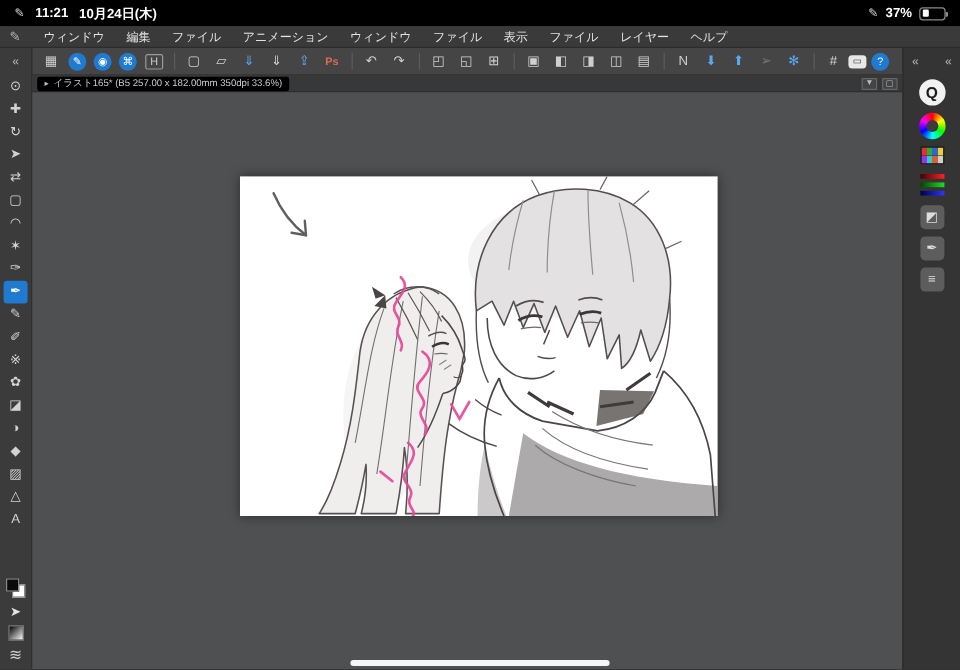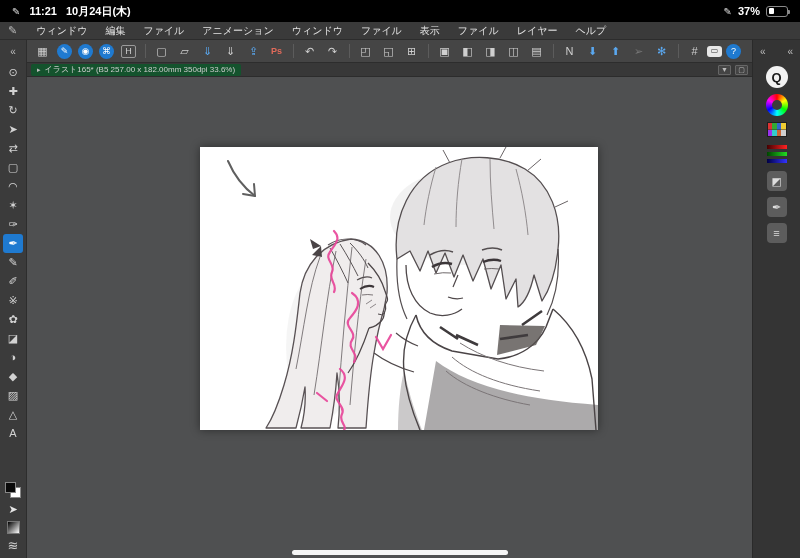--- a/index.html
+++ b/index.html
@@ -56,7 +56,7 @@
   
   .tab-bar { position:absolute; top:63px; left:27px; right:48px; height:14px; background:#383838;
     display:flex; align-items:center; border-bottom:1px solid #2c2c2c; padding:0 4px; }
-  .tab { display:flex; align-items:center; gap:4px; background:#14532d; height:12px; padding:0 6px; border-radius:2px; max-width:70%; }
+  .tab { display:flex; align-items:center; gap:4px; background:#000000; height:12px; padding:0 6px; border-radius:2px; max-width:70%; }
   .tab-indicator { color:#bbb; font-size:7px; }
   .tab-label { color:#ccc; font-size:8px; white-space:nowrap; overflow:hidden; }
   .tab-controls { margin-left:auto; display:flex; align-items:center; gap:4px; }

